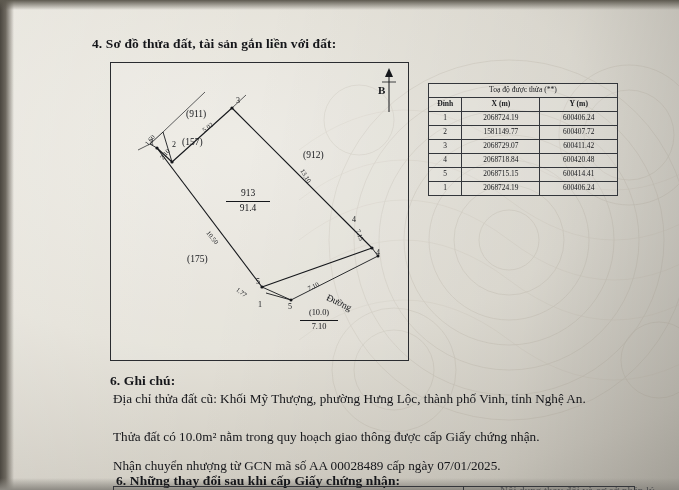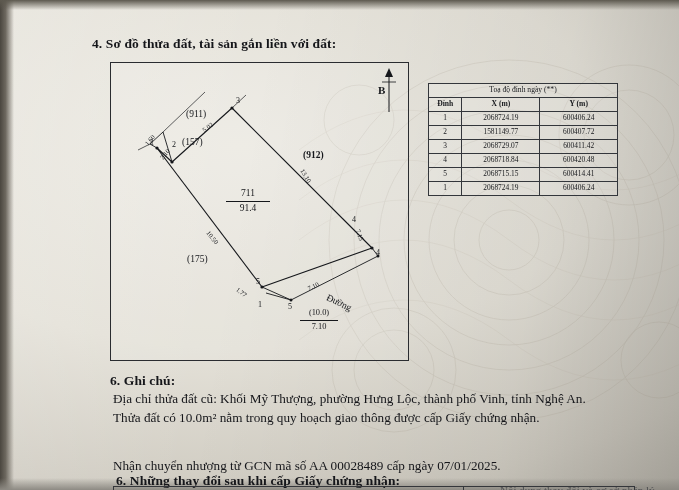--- a/index.html
+++ b/index.html
@@ -303,7 +303,7 @@
   <table id="coord-table">
     <thead>
       <tr>
-          <th class="capt" colspan="3">Toạ độ đỉnh ngày (**)</th>
+          <th class="capt" colspan="3">Toạ độ được thửa (**)</th>
         </tr>
       <tr>
         <th class="colh">Đỉnh</th>

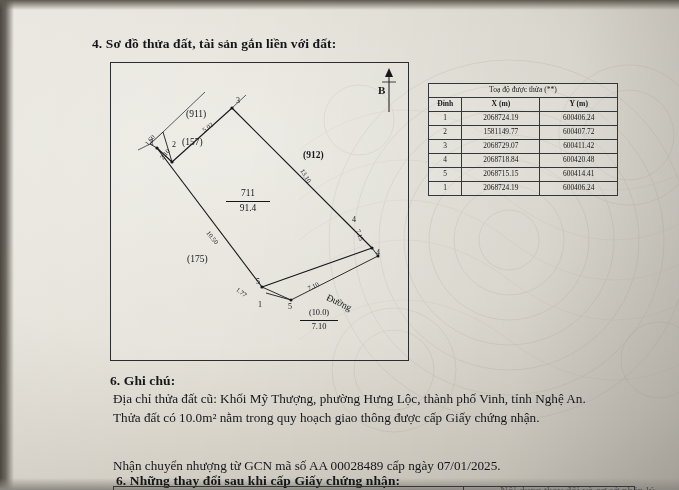--- a/index.html
+++ b/index.html
@@ -274,7 +274,7 @@
 
   <div class="lbl md" style="left:186px; top:109px;">(911)</div>
   <div class="lbl md" style="left:138px; top:137px;padding-left:44px;">(157)</div>
-  <div class="lbl md" style="left:303px; top:150px;font-weight:bold;">(912)</div>
+  <div class="lbl md" style="left:303px; top:150px;">(912)</div>
   <div class="lbl md" style="left:187px; top:254px;">(175)</div>
 
   <div class="area-box" style="left:226px; top:188px; width:44px;">

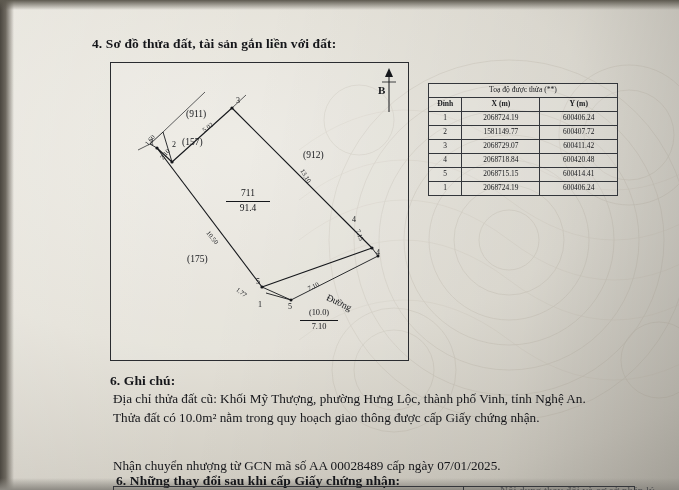--- a/index.html
+++ b/index.html
@@ -278,7 +278,7 @@
   <div class="lbl md" style="left:187px; top:254px;">(175)</div>
 
   <div class="area-box" style="left:226px; top:188px; width:44px;">
-    <span>711</span>
+    <span>913</span>
     <span class="bar"></span>
     <span>91.4</span>
   </div>

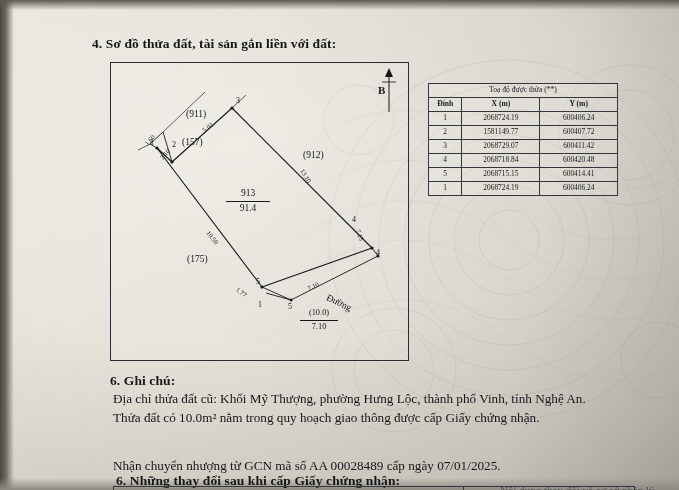--- a/index.html
+++ b/index.html
@@ -110,7 +110,7 @@
   }
   #note1 { top: 391px; }
   #note2 { top: 410px; margin-top: 48px; }
-  #note3 { top: 410px; text-align: center; }
+  #note3 { top: 429px; text-align: center; }
 
   
   #bottom-table {

